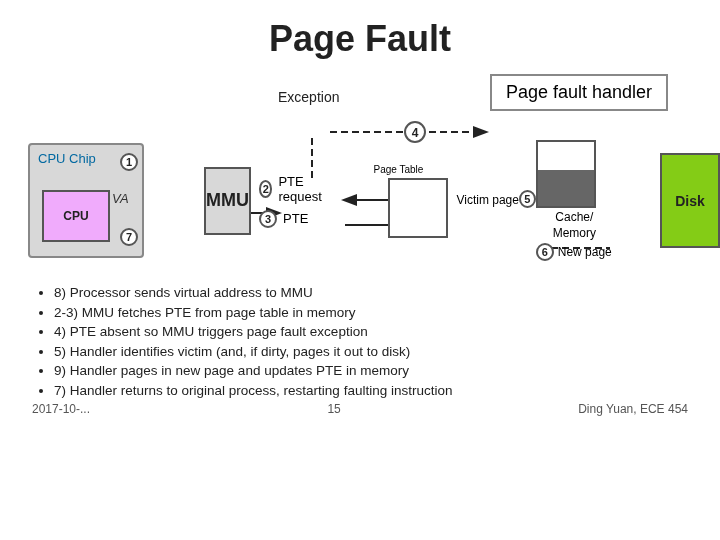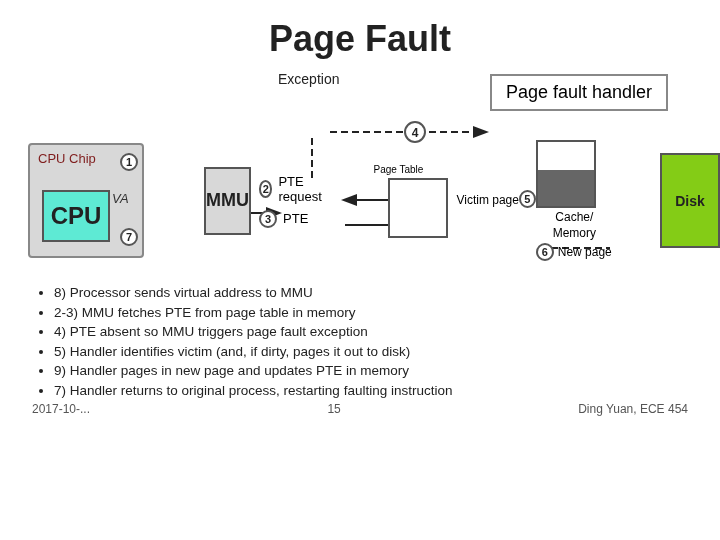--- a/index.html
+++ b/index.html
@@ -210,7 +210,7 @@
   </svg>
 
   <div style="position:relative; width:720px; height:40px; margin-bottom:0;">
-    <span style="position:absolute; left:278px; top:1px; font-size:14px; color:#222;">Exception</span>
+    <span style="position:absolute; left:278px; top:19px; font-size:14px; color:#222;">Exception</span>
     <div style="position:absolute; right:52px; top:4px; border:2px solid #888; padding:6px 14px; font-size:18px; white-space:nowrap; background:#fff;">
       <span>Page fault handler</span>
     </div>

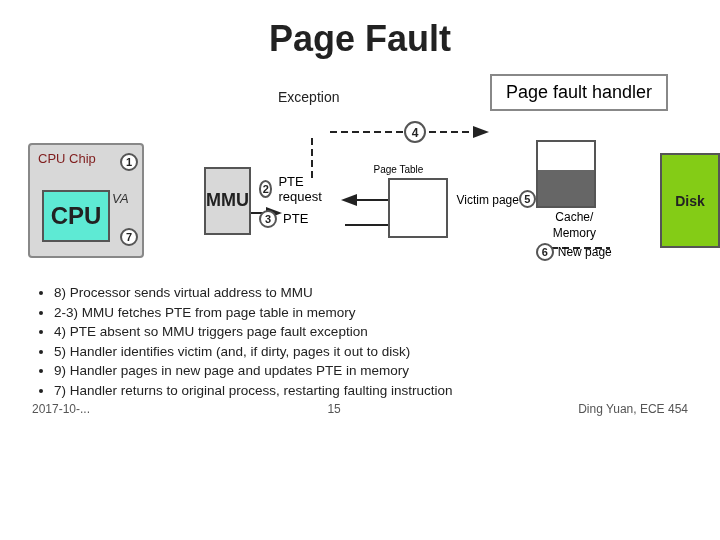--- a/index.html
+++ b/index.html
@@ -55,7 +55,7 @@
 
     .cpu-chip-label {
       font-size: 13px;
-      color: #7f1d1d;
+      color: #0369a1;
       margin-bottom: 4px;
     }
 

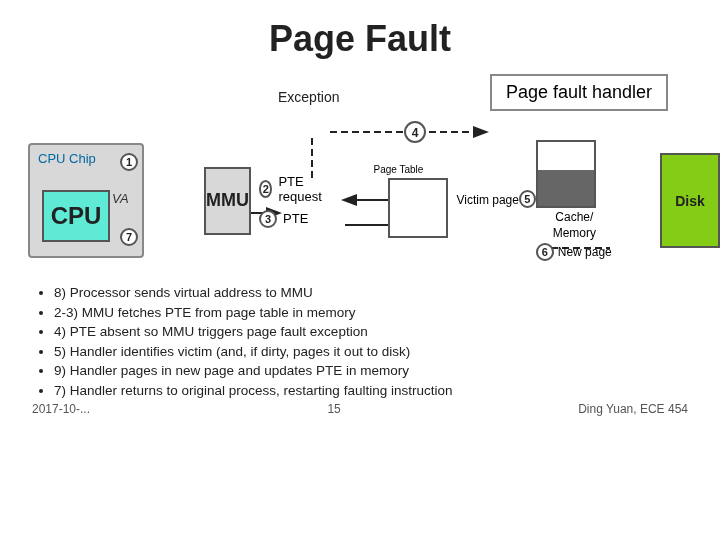--- a/index.html
+++ b/index.html
@@ -60,14 +60,14 @@
     }
 
     .cpu-box {
-      background: #5eead4;
+      background: #f0abfc;
       border: 2px solid #555;
       width: 68px;
       height: 52px;
       display: flex;
       align-items: center;
       justify-content: center;
-      font-size: 24px;
+      font-size: 12px;
       font-weight: bold;
       color: #222;
       position: absolute;

